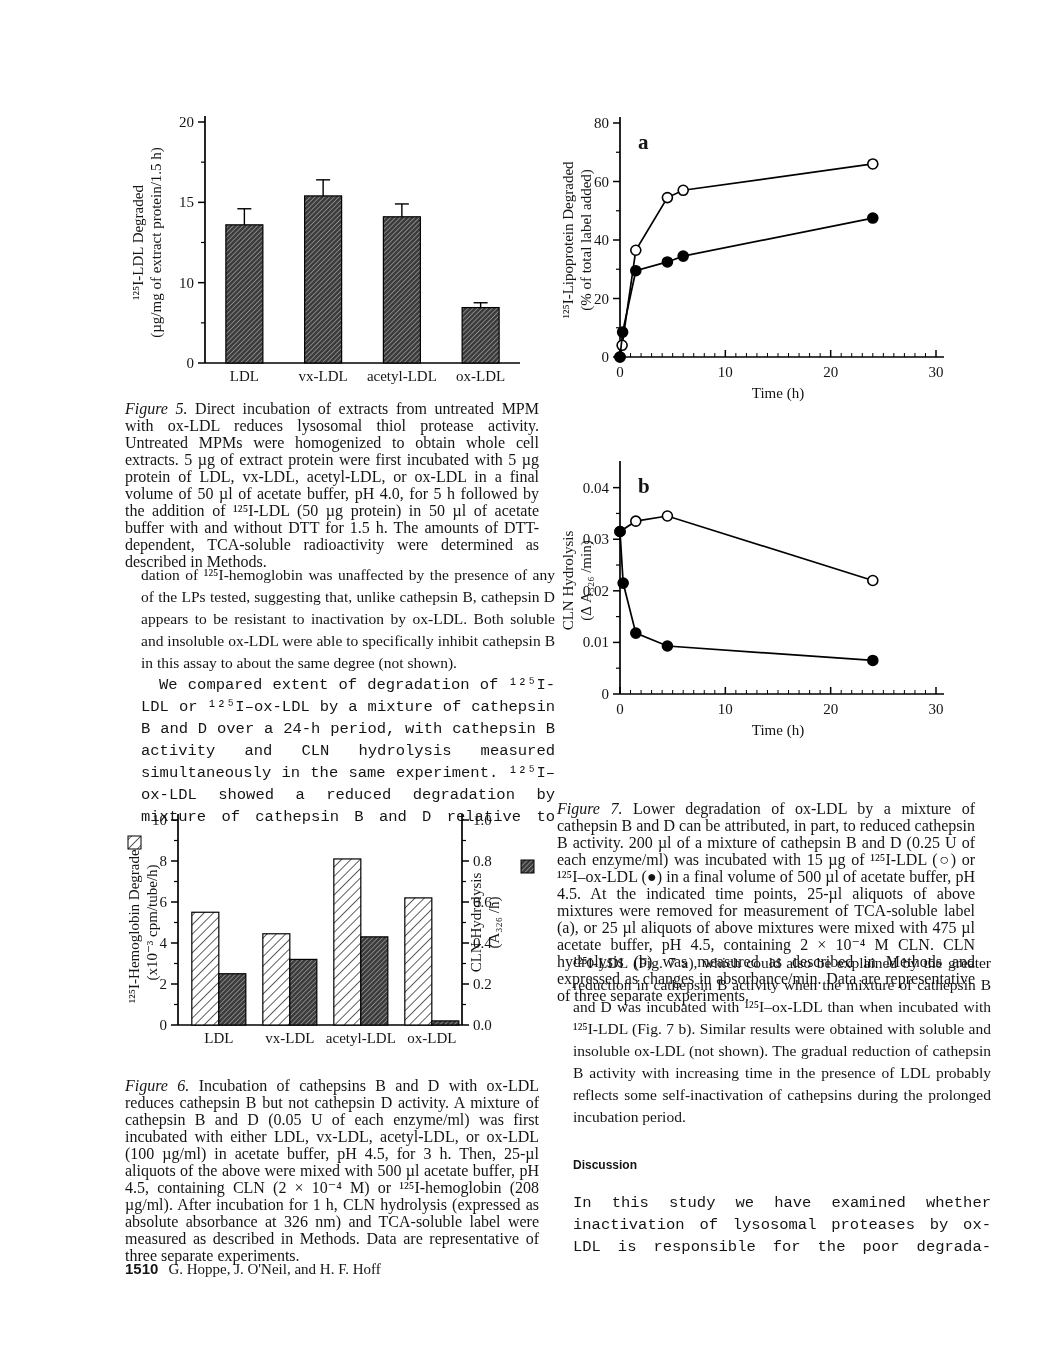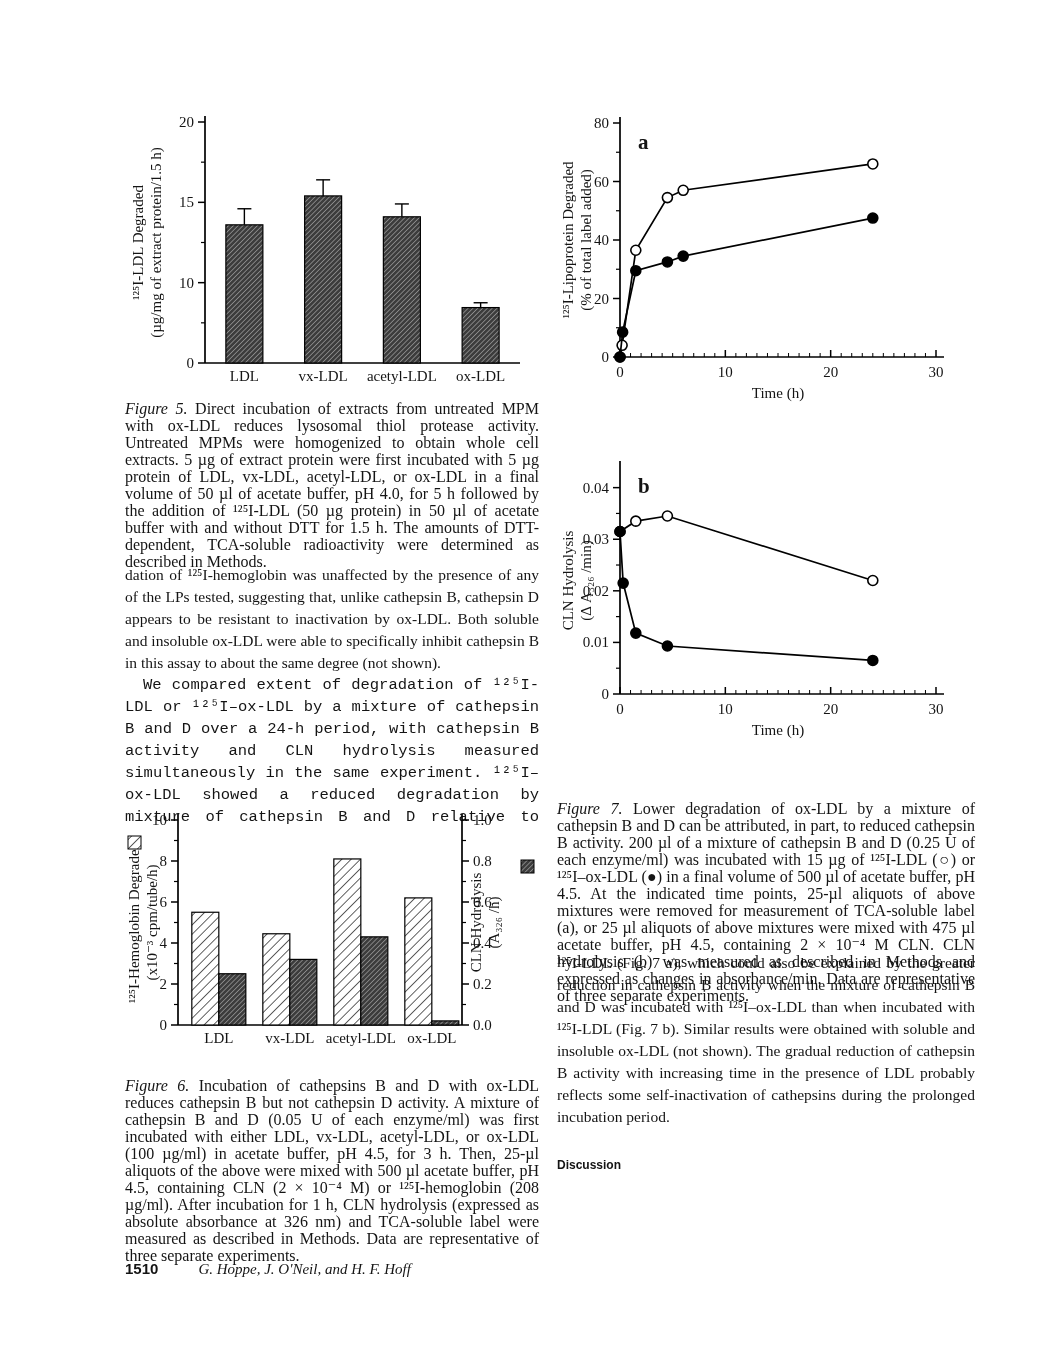--- a/index.html
+++ b/index.html
@@ -11,7 +11,7 @@
   .abs{position:absolute;}
   .caption{font-size:16px;line-height:17px;text-align:justify;}
   .cap-lead{font-style:italic;}
-  .body-text{font-size:15.5px;line-height:22px;text-align:justify;}
+  .body-text{font-size:15.5px;line-height:22px;text-align:justify;margin-left:16px;}
   .body-text p{margin:0;}
   .indent{text-indent:18px;}
   .jlast{text-align-last:justify;font-family:Liberation Mono, monospace;}

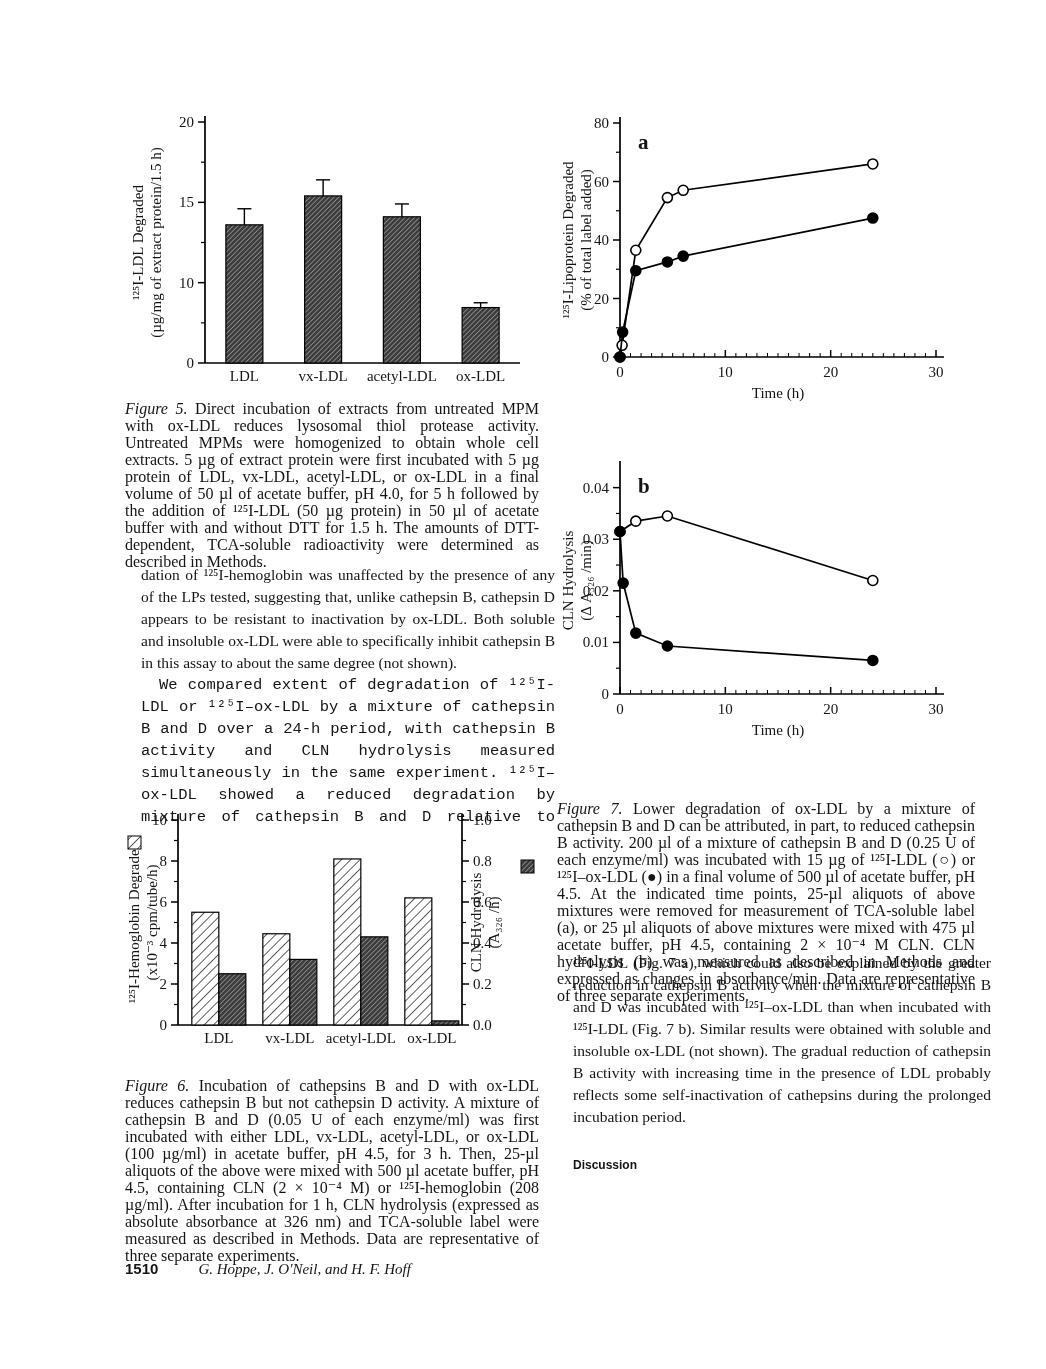--- a/index.html
+++ b/index.html
@@ -352,6 +352,7 @@
   <div class="abs body-text" style="left:557px;top:952px;width:418px">
     <p>¹²⁵I-LDL (Fig. 7 a), which could also be explained by the greater reduction in cathepsin B activity when the mixture of cathepsin B and D was incubated with ¹²⁵I–ox-LDL than when incubated with ¹²⁵I-LDL (Fig. 7 b). Similar results were obtained with soluble and insoluble ox-LDL (not shown). The gradual reduction of cathepsin B activity with increasing time in the presence of LDL probably reflects some self-inactivation of cathepsins during the prolonged incubation period.</p>
     <h2 class="heading">Discussion</h2>
+    <p class="jlast">In this study we have examined whether inactivation of lysosomal proteases by ox-LDL is responsible for the poor degrada-</p>
   </div>
 
 </div>

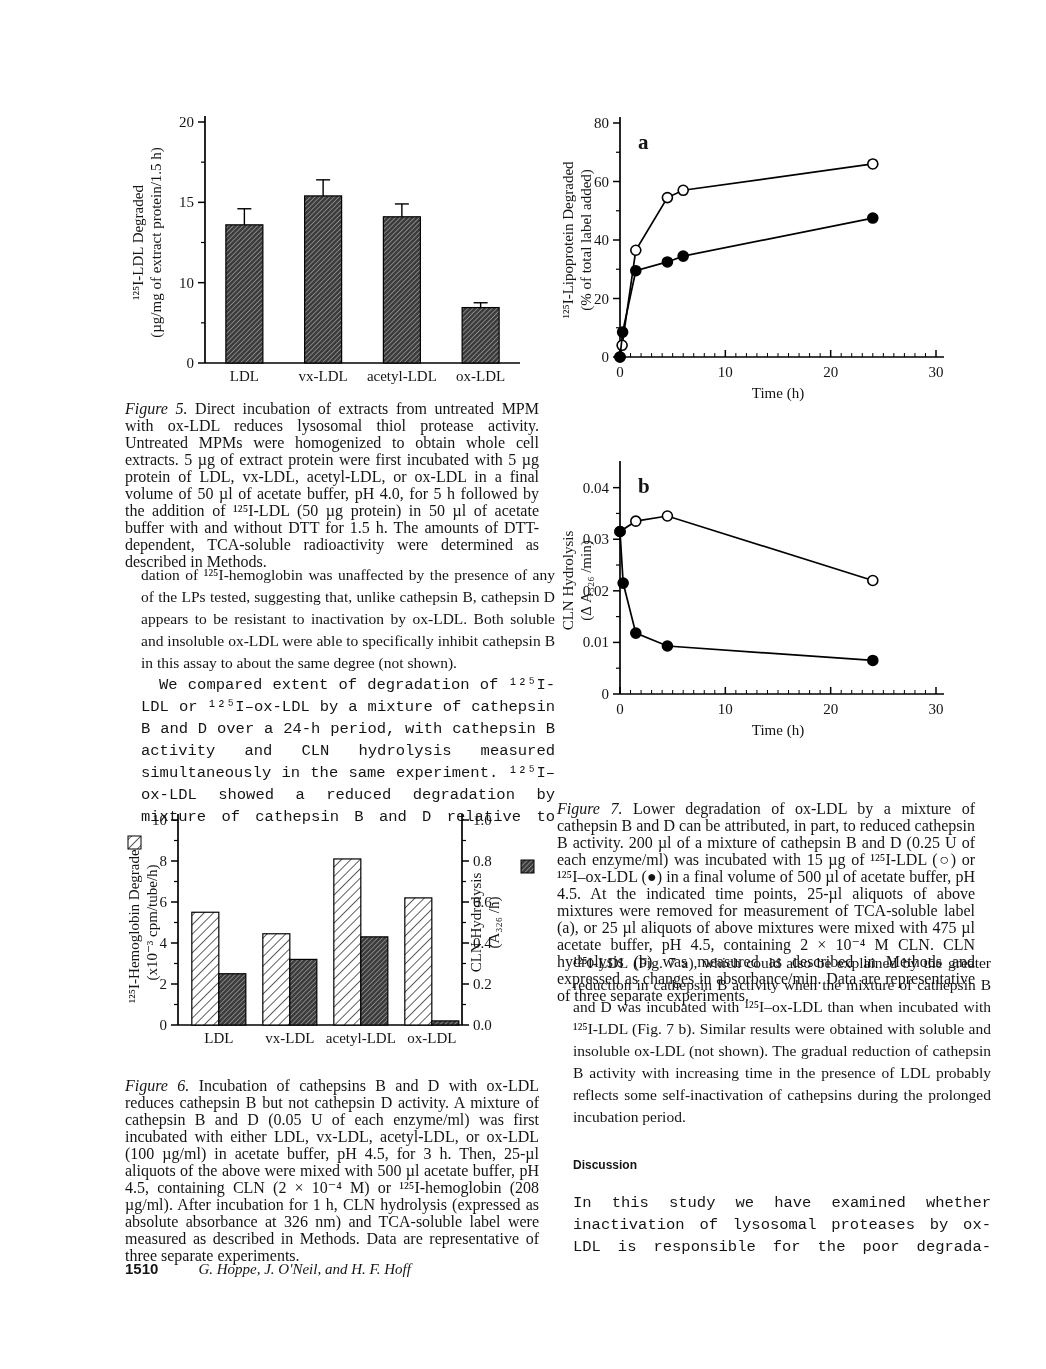--- a/index.html
+++ b/index.html
@@ -19,7 +19,7 @@
     font-family:"Liberation Sans","DejaVu Sans",sans-serif;
     font-weight:bold;font-size:12px;margin:26px 0 16px 0;
   }
-  .footer{font-size:15px;display:flex;align-items:baseline;gap:40px;}
+  .footer{font-size:15px;display:flex;align-items:baseline;gap:10px;}
   .pnum{font-family:"Liberation Sans","DejaVu Sans",sans-serif;font-weight:bold;}
   .authors{font-style:italic;}
   svg text{font-family:"Liberation Serif","DejaVu Serif",serif;}

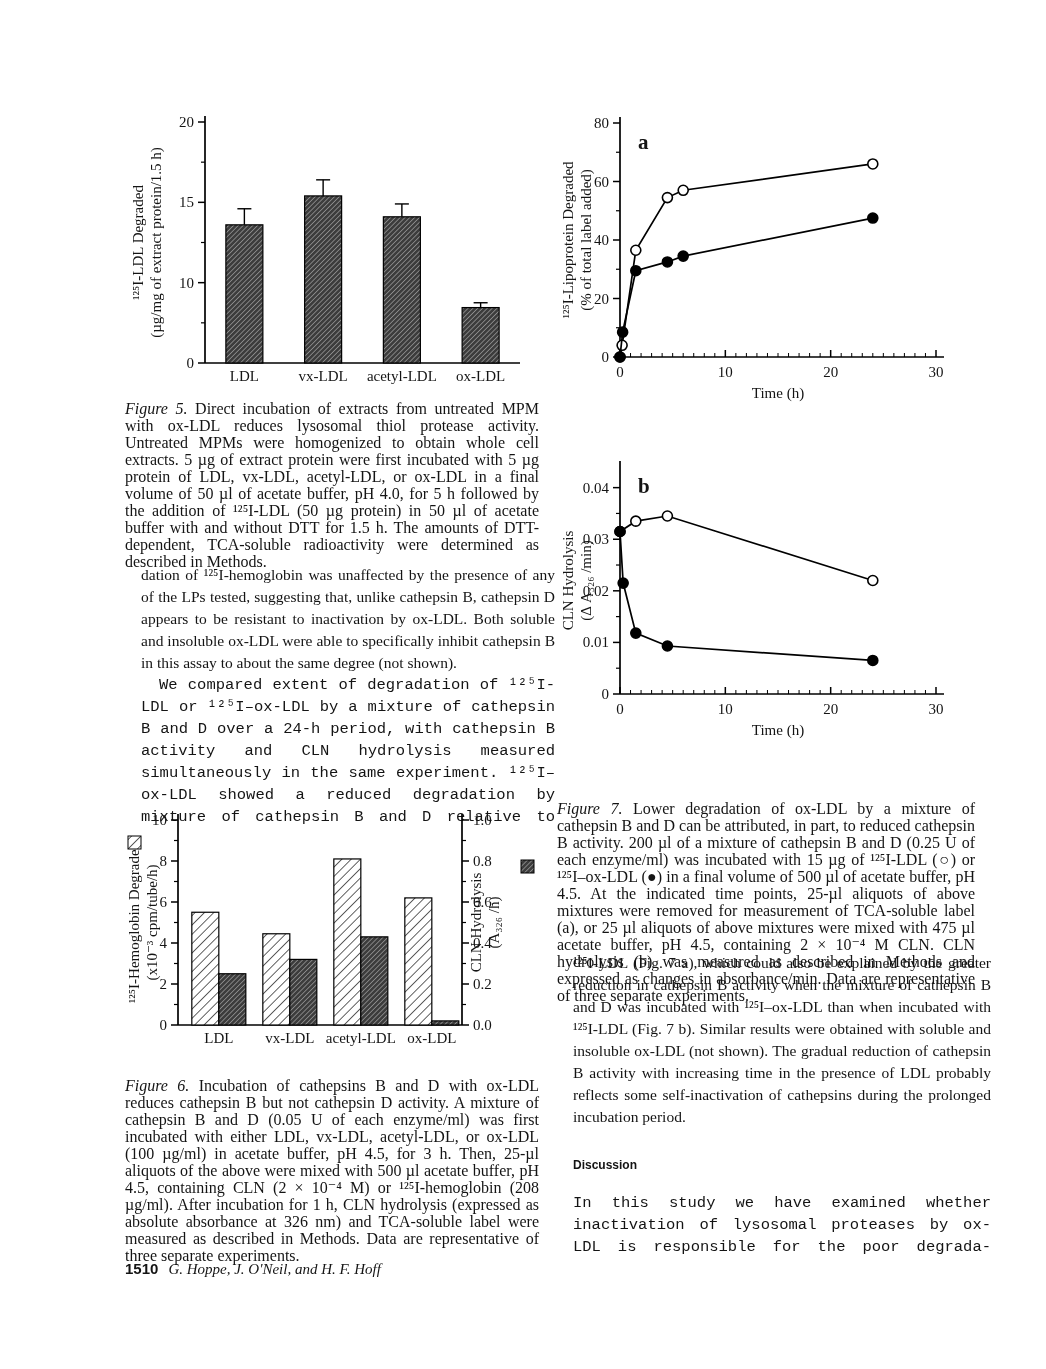--- a/index.html
+++ b/index.html
@@ -21,7 +21,7 @@
   }
   .footer{font-size:15px;display:flex;align-items:baseline;gap:10px;}
   .pnum{font-family:"Liberation Sans","DejaVu Sans",sans-serif;font-weight:bold;}
-  .authors{font-style:italic;}
+  .authors{}
   svg text{font-family:"Liberation Serif","DejaVu Serif",serif;}
 </style>
 </head>

